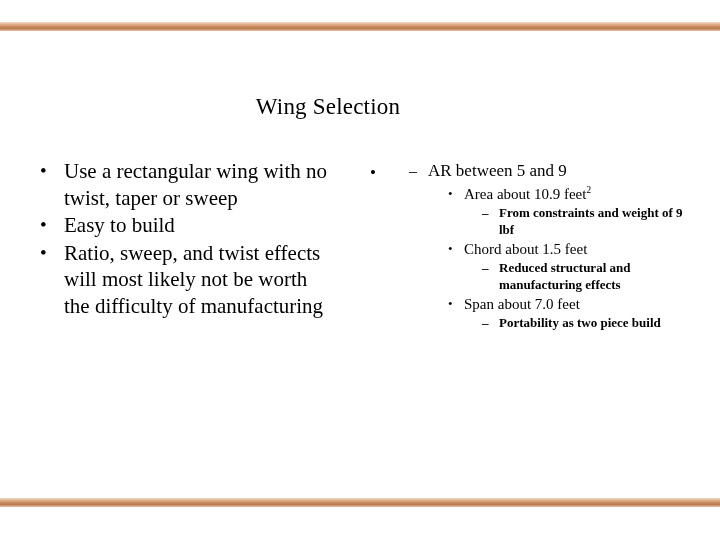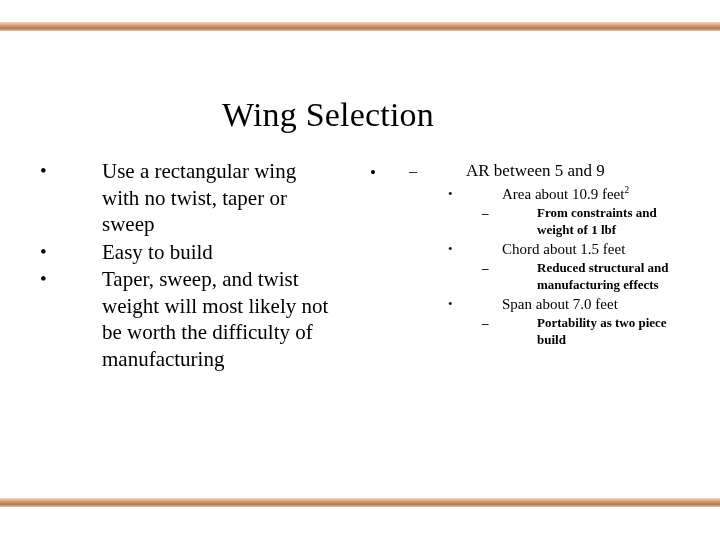--- a/index.html
+++ b/index.html
@@ -46,7 +46,7 @@
     left: 0;
     width: 656px;
     text-align: center;
-    font-size: 34px;
+    font-size: 23px;
     line-height: 40px;
     font-weight: normal;
     letter-spacing: 0.2px;

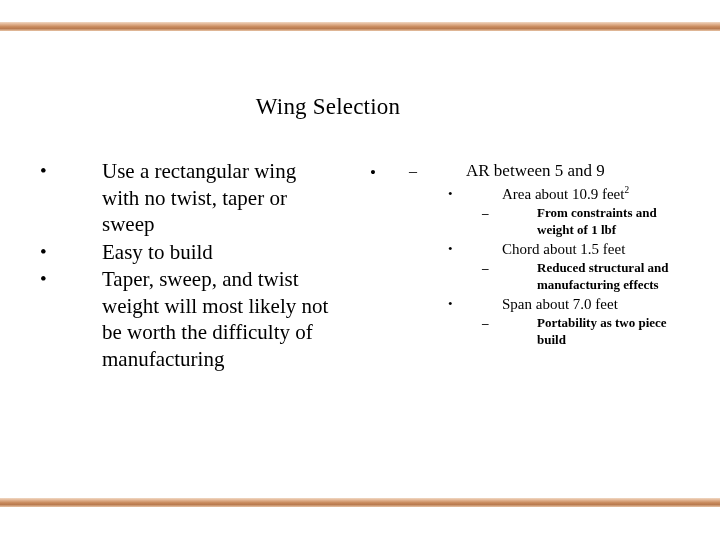--- a/index.html
+++ b/index.html
@@ -78,7 +78,6 @@
   }
   li.item > .text {
     display: block;
-    margin-left: 38px;
   }
 
   

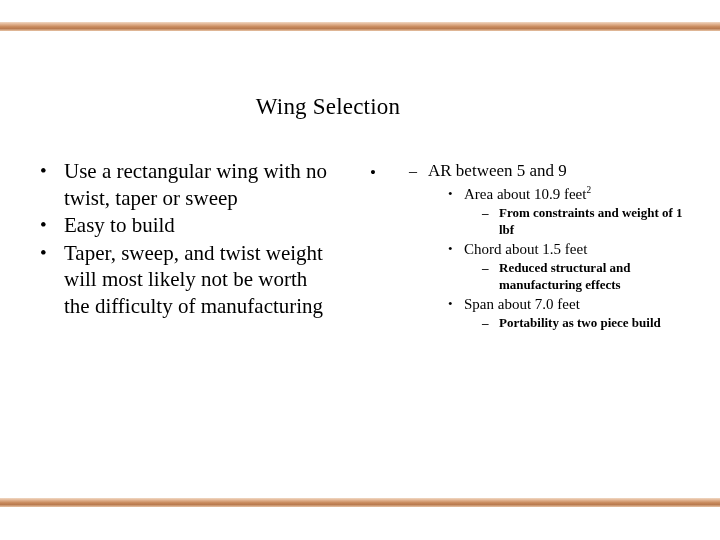--- a/index.html
+++ b/index.html
@@ -175,7 +175,7 @@
 
       <li class="item l4">
         <span class="bullet">–</span>
-        <span class="text">From constraints and weight of 1 lbf</span>
+        <span class="text">From constraints and weight of 9 lbf</span>
       </li>
 
       <li class="item l3">

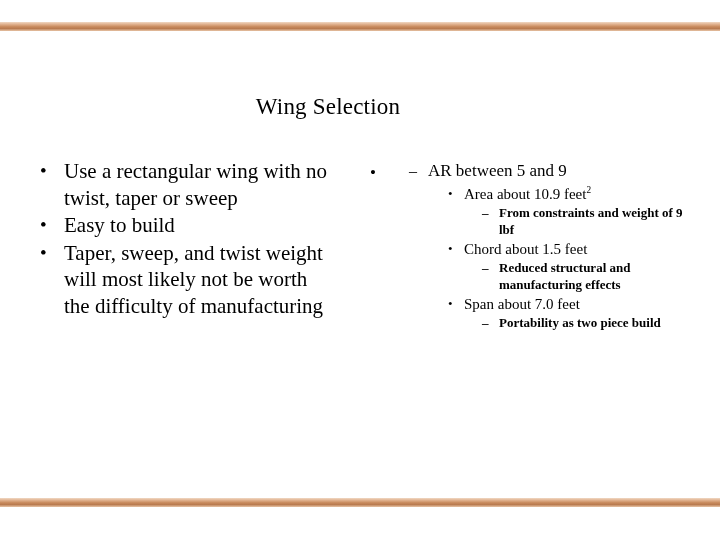--- a/index.html
+++ b/index.html
@@ -151,7 +151,7 @@
       </li>
       <li class="item l1">
         <span class="bullet">•</span>
-        <span class="text">Taper, sweep, and twist weight will most likely not be worth the difficulty of manufacturing</span>
+        <span class="text">Ratio, sweep, and twist effects will most likely not be worth the difficulty of manufacturing</span>
       </li>
     </ul>
   </div>

